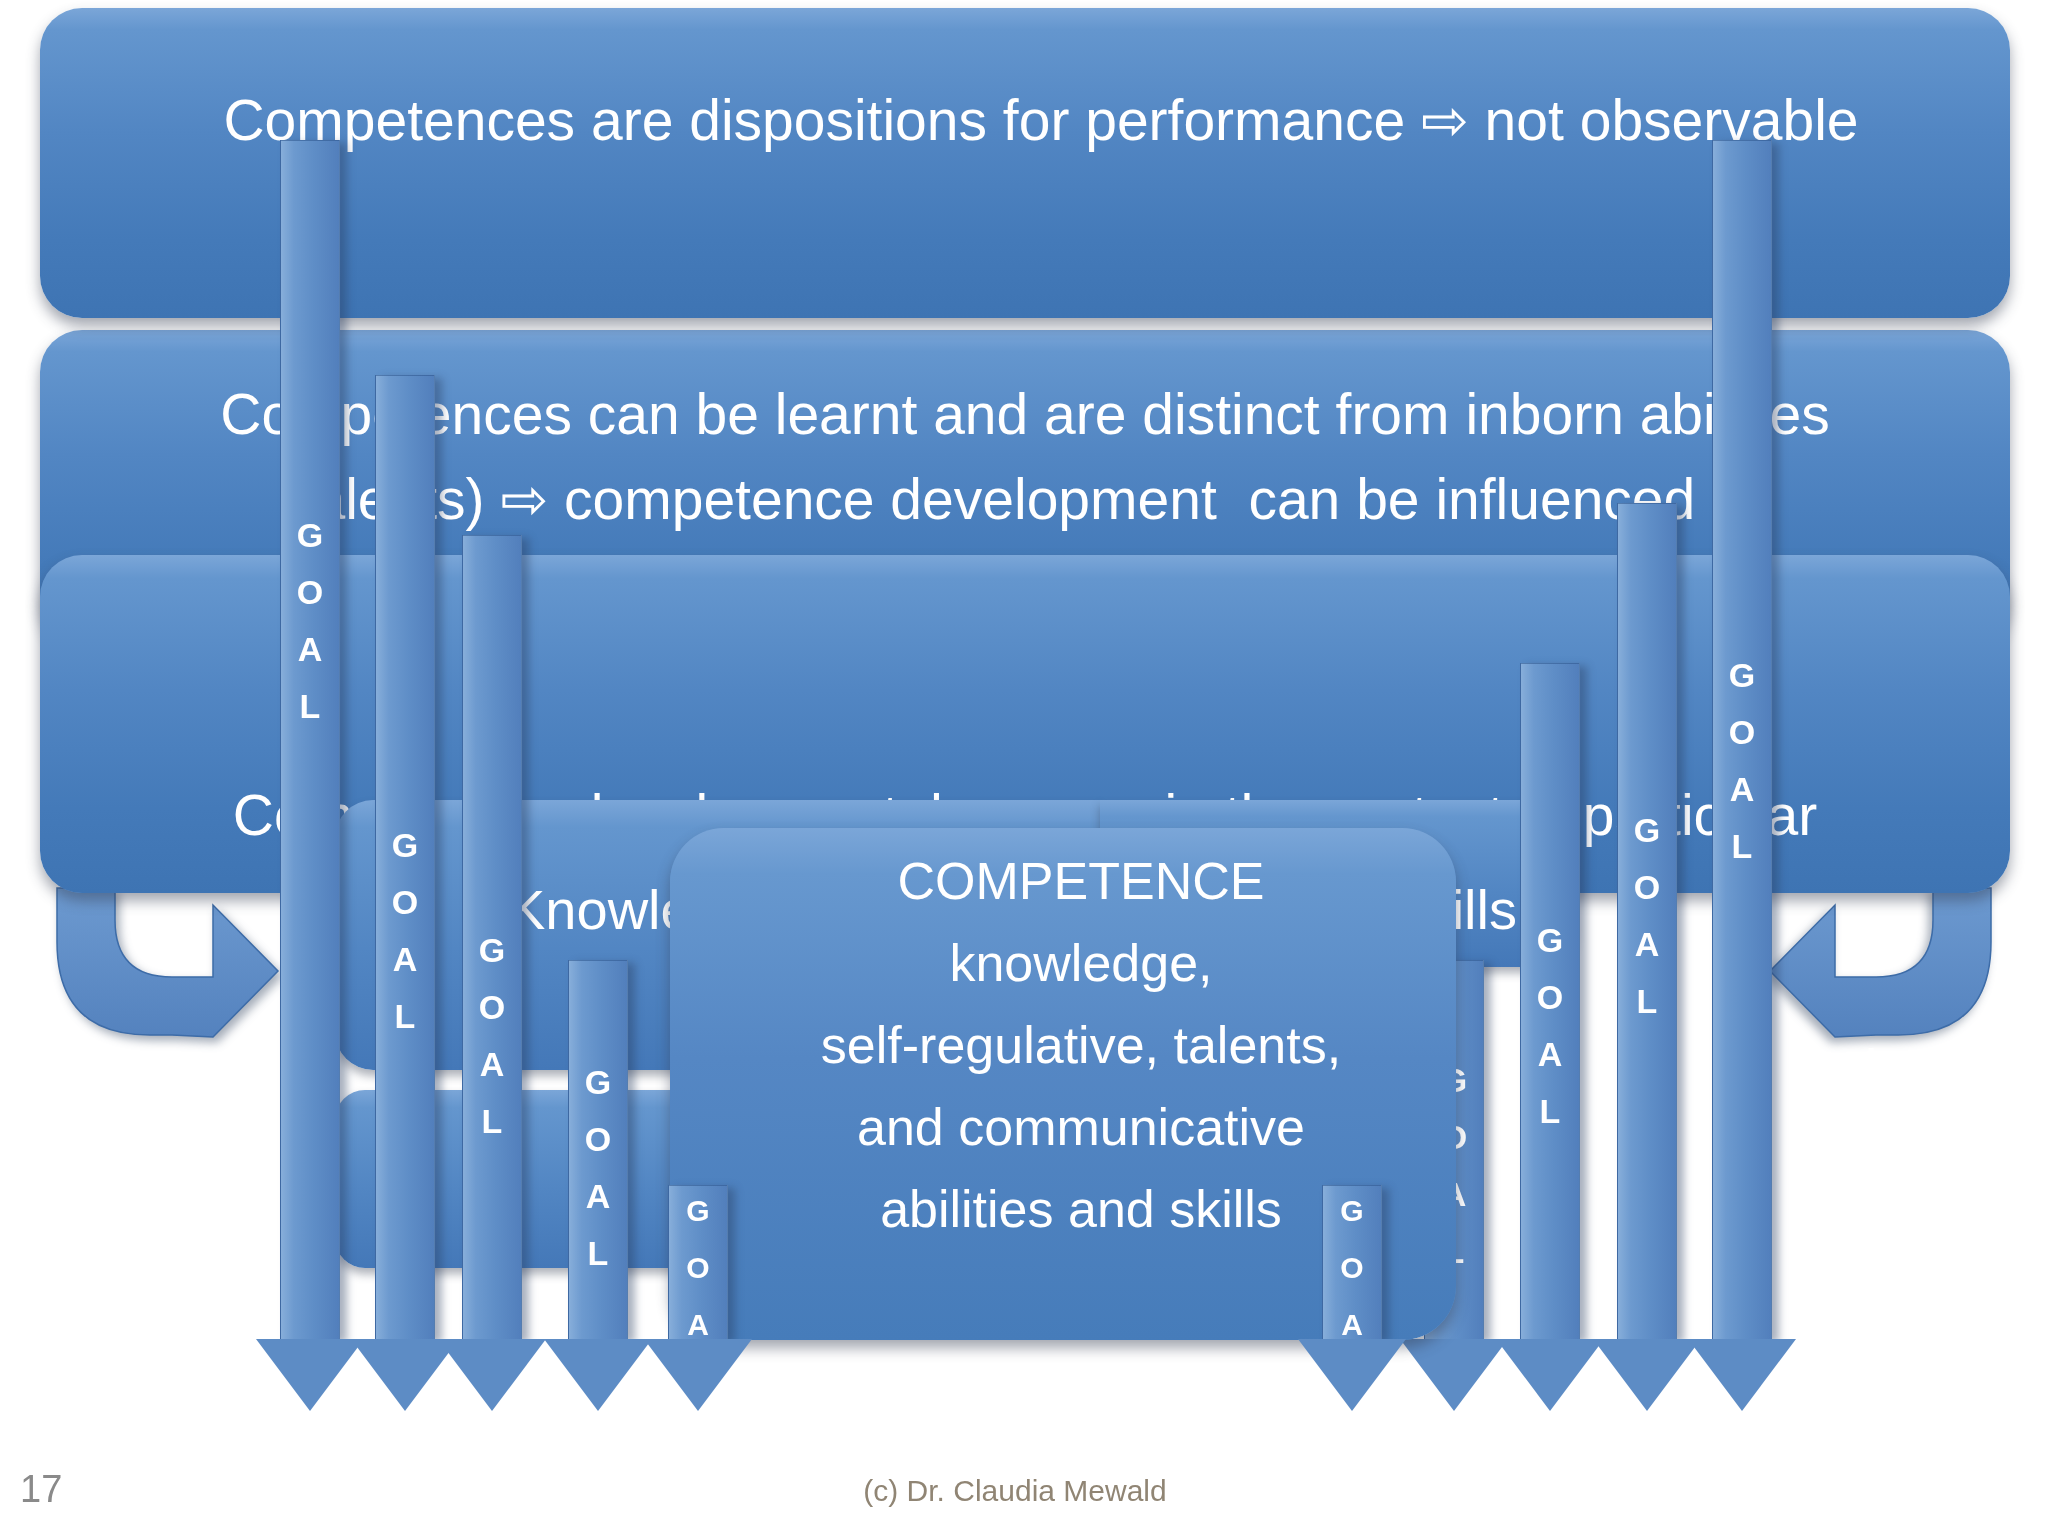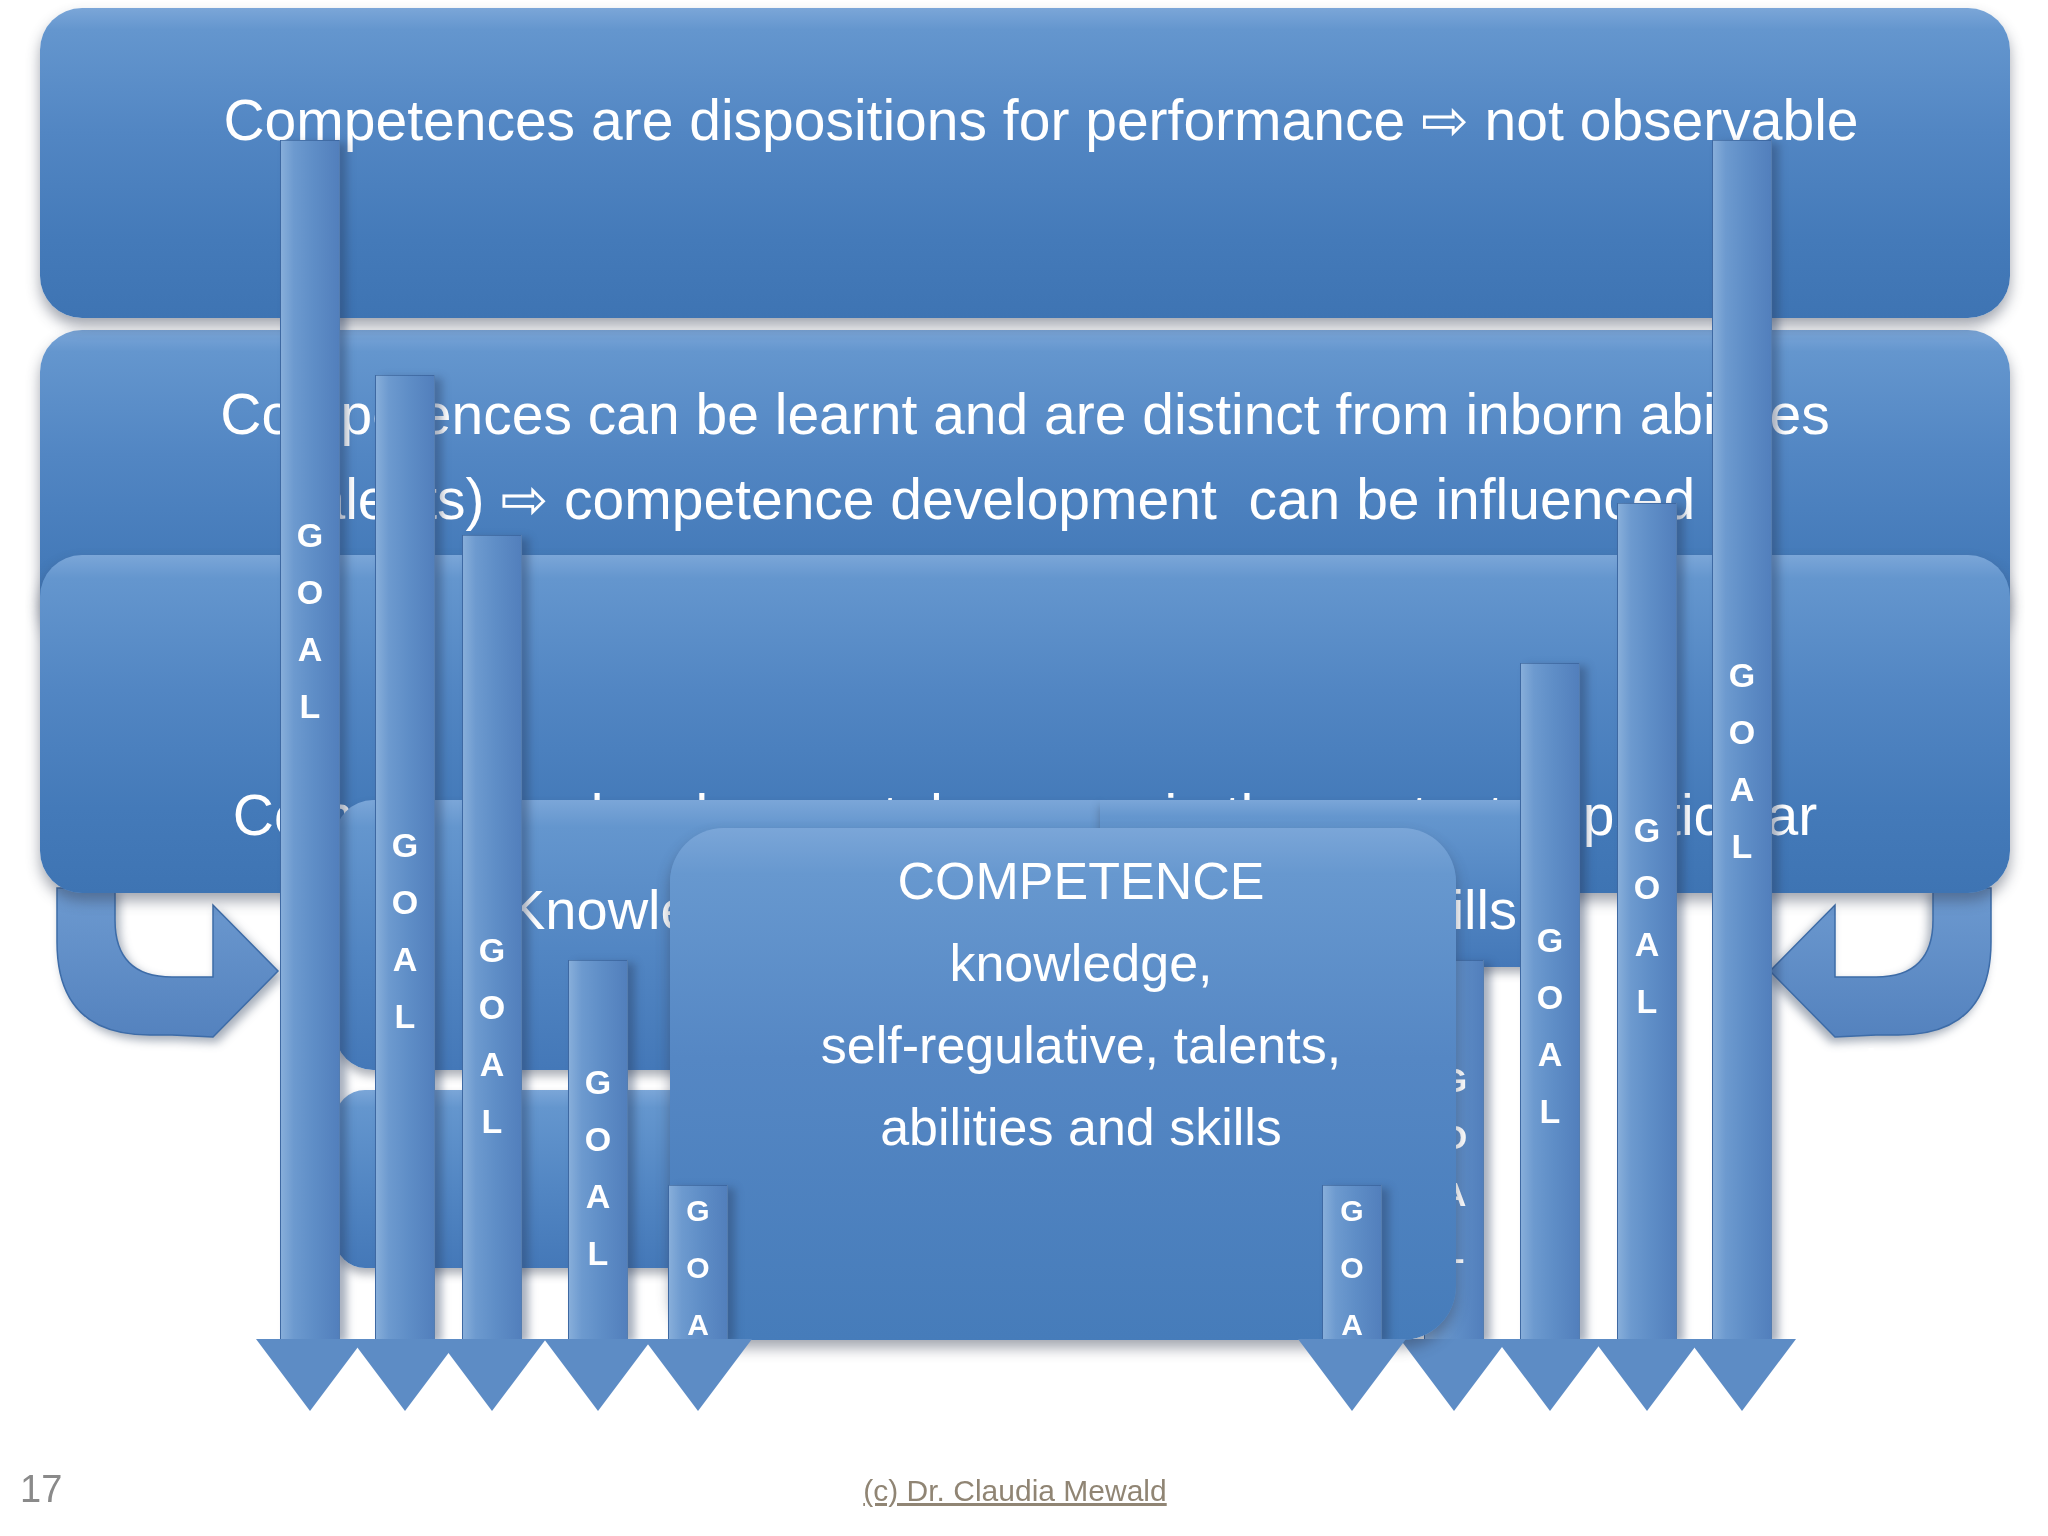--- a/index.html
+++ b/index.html
@@ -211,6 +211,7 @@
         <div class="line">COMPETENCE</div>
         <div class="line">knowledge,</div>
         <div class="line">self-regulative, talents,</div>
+        <div class="line">and communicative</div>
         <div class="line">abilities and skills</div>
       </div>
   </div>

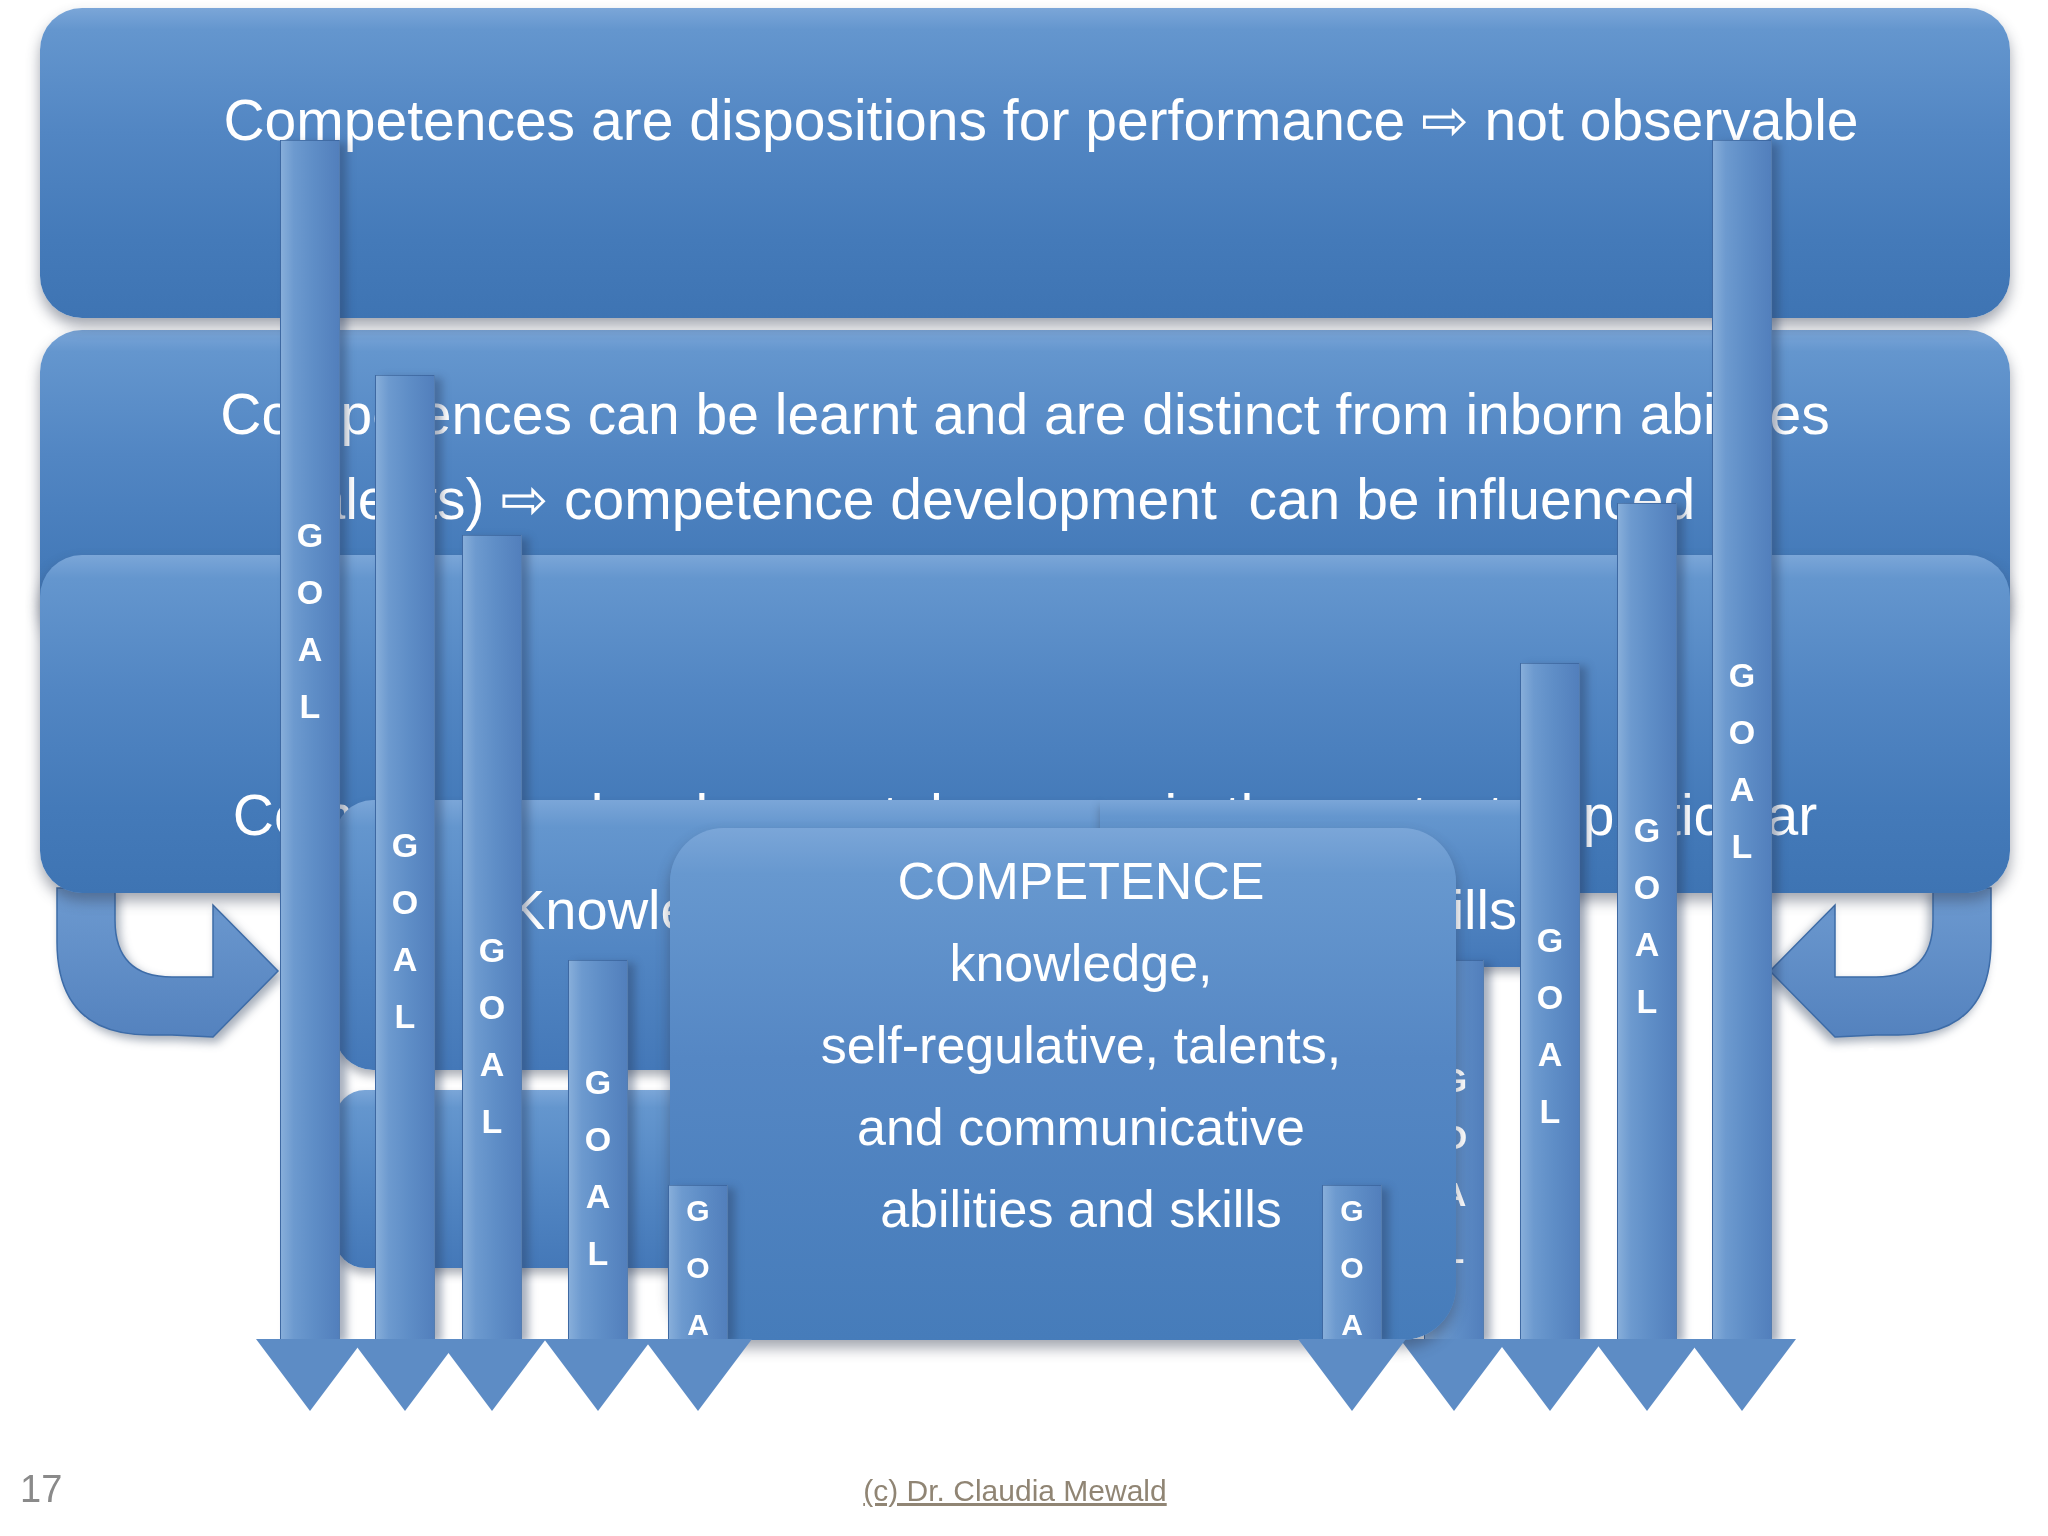--- a/index.html
+++ b/index.html
@@ -66,7 +66,7 @@
   
   #pageNum{position:absolute;left:20px;top:1468px;font-size:38px;color:#8a8a8a;z-index:90;}
   #watermark{position:absolute;left:1015px;top:1474px;transform:translateX(-50%);font-size:30px;
-    color:rgba(125,112,92,.85);z-index:90;white-space:nowrap;text-decoration:underline;}
+    color:rgba(125,112,92,.85);z-index:90;white-space:nowrap;}
 </style>
 </head>
 <body>

